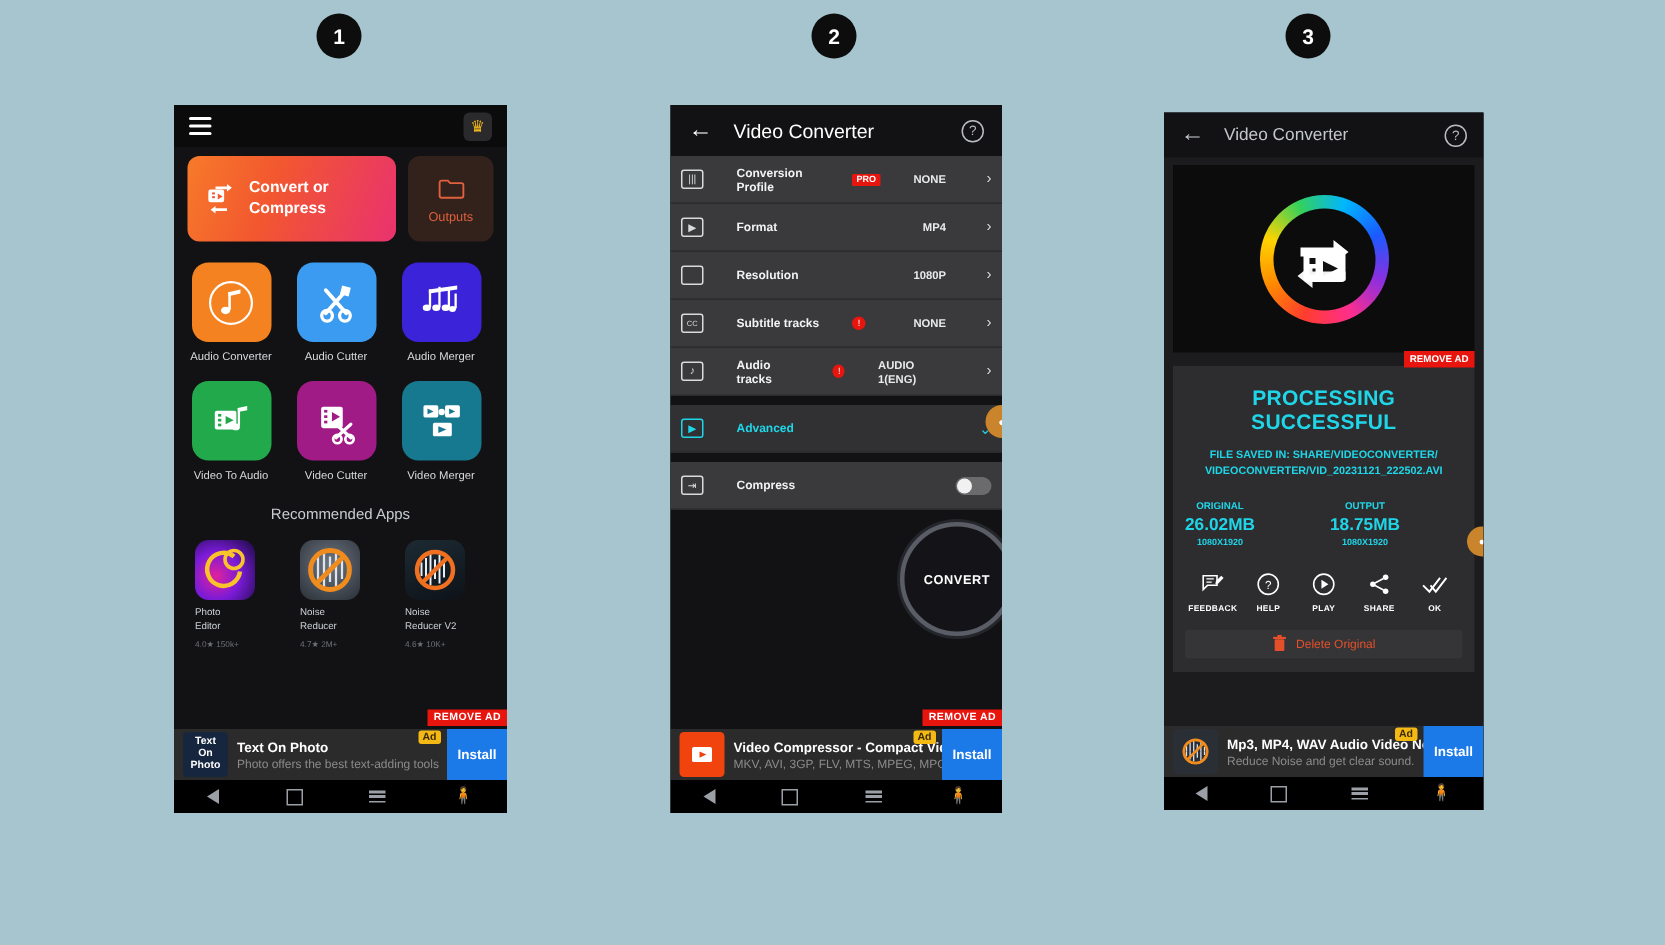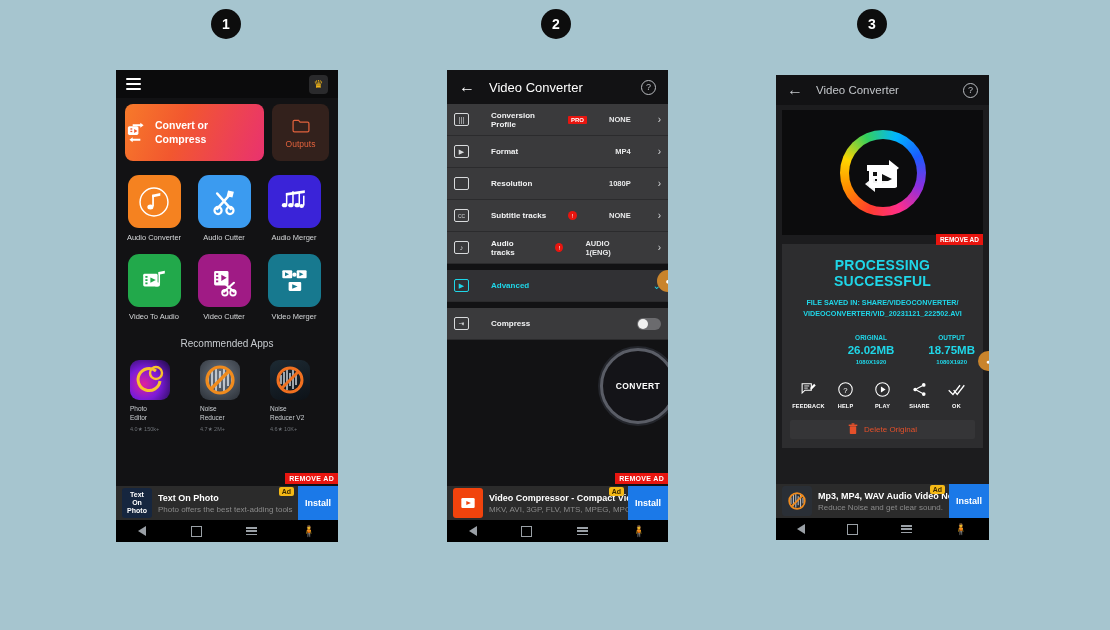--- a/index.html
+++ b/index.html
@@ -63,7 +63,7 @@
   .toprow{display:flex;gap:8px;margin-bottom:14px;}
   .cc{flex:1;height:57px;border-radius:8px;
     background:linear-gradient(110deg,#f77a2a 0%,#f2572f 40%,#e9326f 100%);
-    display:flex;align-items:center;gap:7px;box-sizing:border-box;}
+    display:flex;align-items:center;gap:7px;padding-left:11px;box-sizing:border-box;}
   .cc-label{color:#fff;font-size:10.5px;font-weight:bold;line-height:1.25;}
   .outputs{width:57px;height:57px;border-radius:8px;background:#33211c;
     display:flex;flex-direction:column;align-items:center;justify-content:center;gap:5px;}

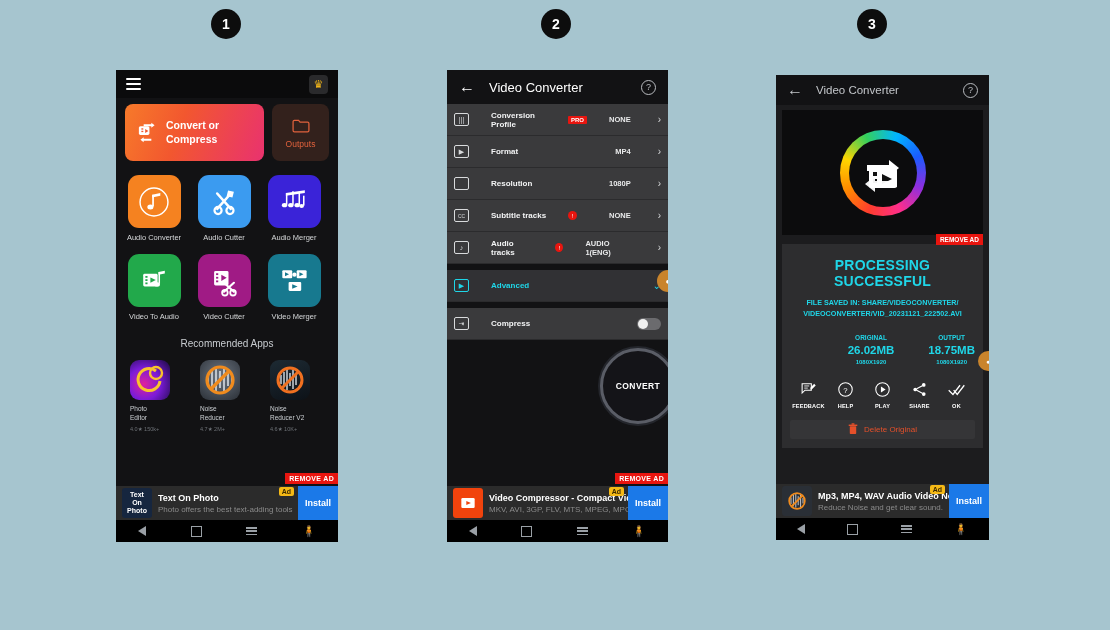--- a/index.html
+++ b/index.html
@@ -126,7 +126,7 @@
     font-size:6.5px;font-weight:bold;padding:2px 4px;}
   .succ{color:#1fd6e8;font-size:14px;font-weight:bold;letter-spacing:.2px;}
   .path{color:#1fd6e8;font-size:7.2px;font-weight:bold;line-height:1.5;margin-top:9px;}
-  .stats{display:flex;justify-content:flex-end;gap:34px;margin-top:14px;}
+  .stats{display:flex;justify-content:flex-start;gap:50px;margin-top:14px;}
   .stat-h{color:#1fd6e8;font-size:6.5px;font-weight:bold;}
   .stat-v{color:#1fd6e8;font-size:11.5px;font-weight:bold;margin-top:3px;}
   .stat-r{color:#1fd6e8;font-size:6px;font-weight:bold;margin-top:3px;}

